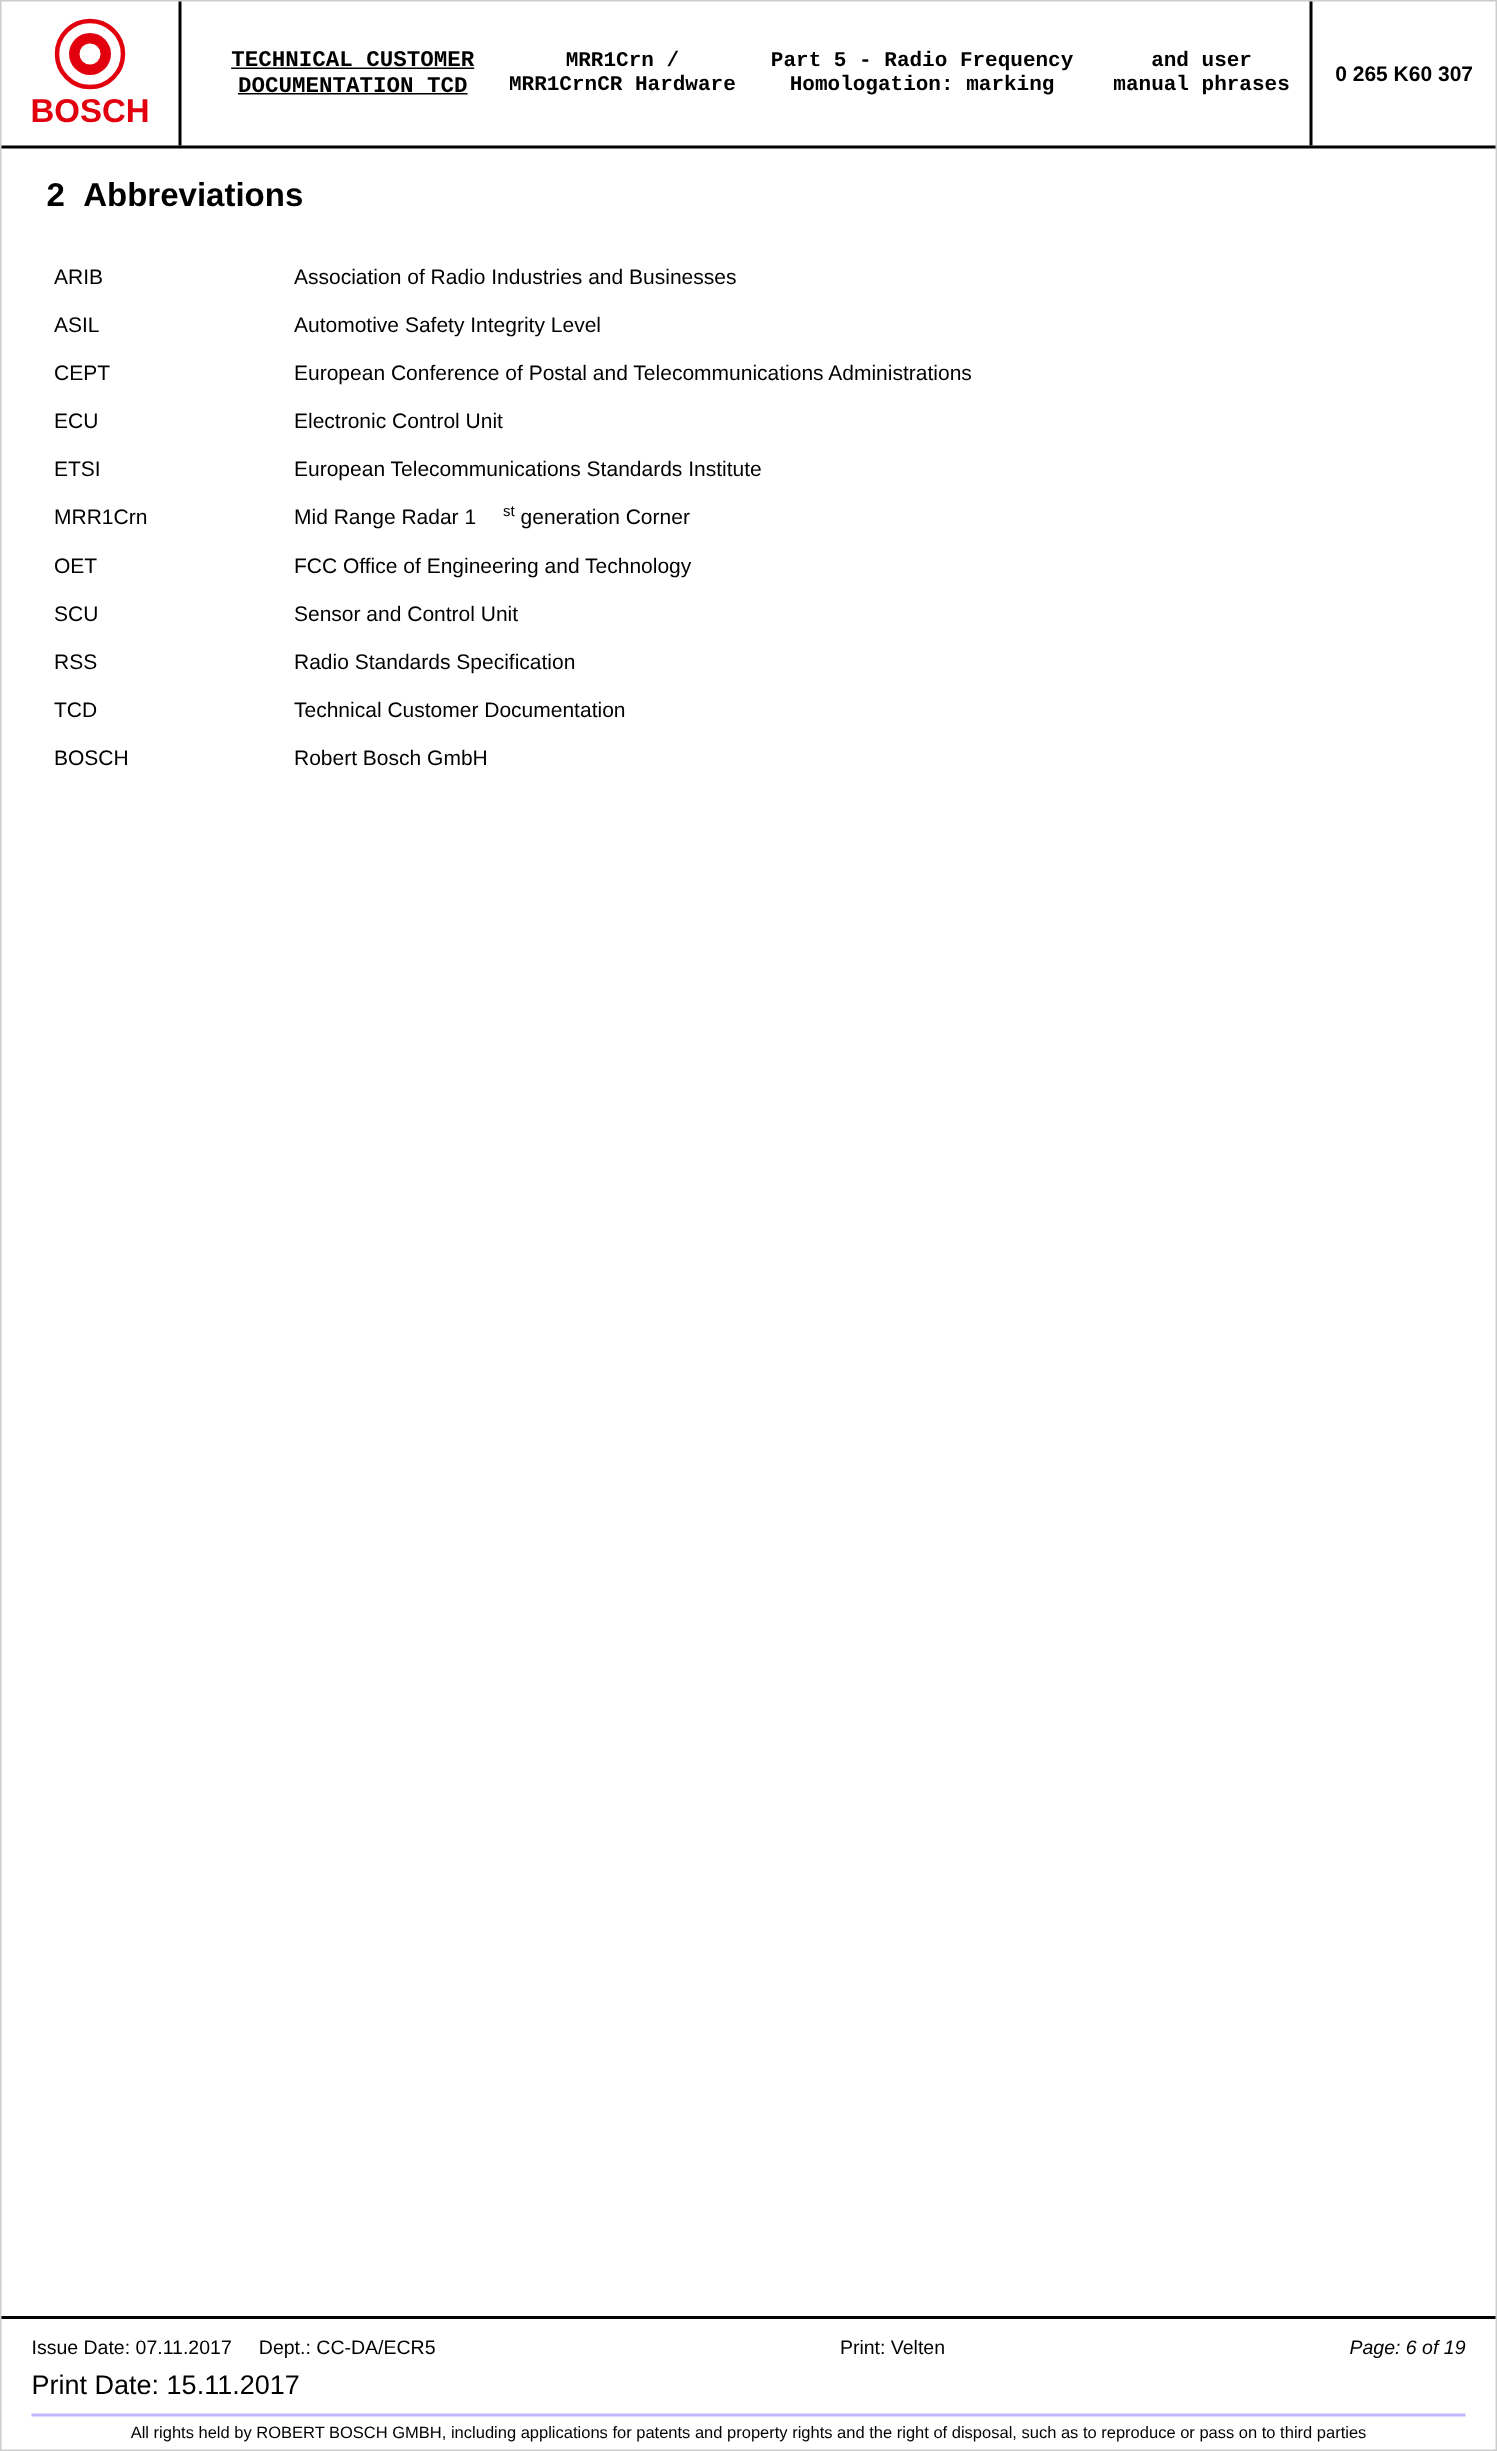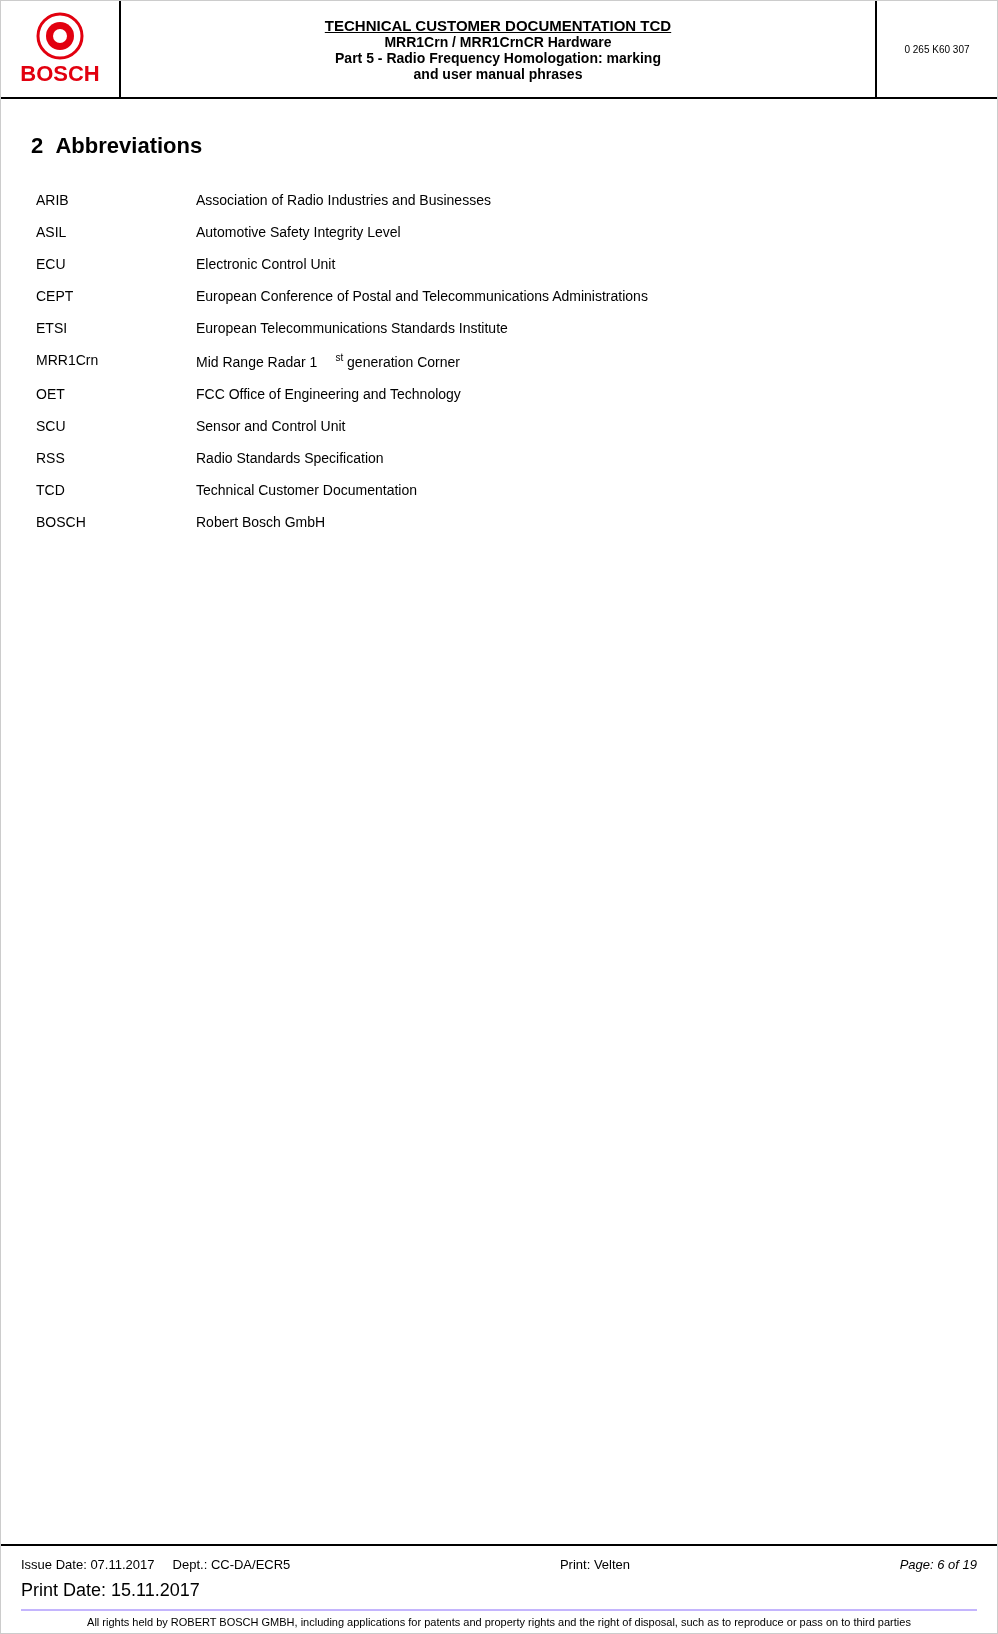--- a/index.html
+++ b/index.html
@@ -63,12 +63,13 @@
     .header-title {
       flex: 1;
       display: flex;
-      flex-direction: column;
+      flex-direction: row;
       align-items: center;
       justify-content: center;
       padding: 8px 10px;
       border-right: 2px solid #000;
       text-align: center;
+      font-family: Liberation Mono, monospace;
     }
 
     .header-title .main-title {

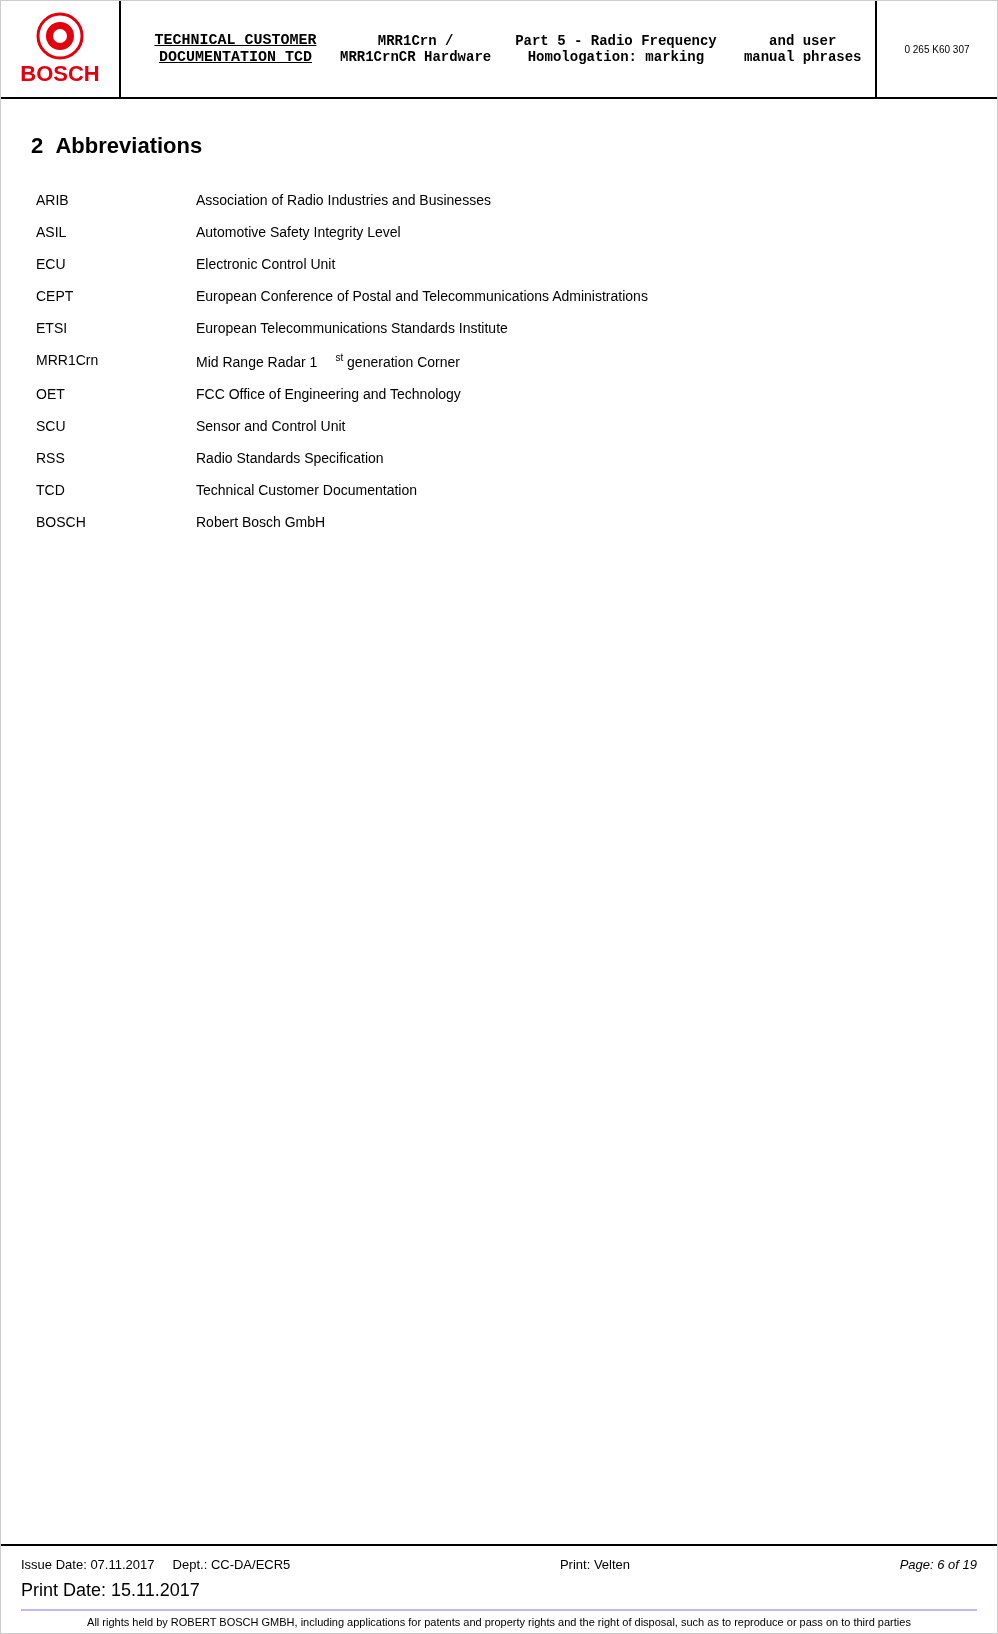--- a/index.html
+++ b/index.html
@@ -89,8 +89,8 @@
       justify-content: center;
       padding: 10px 15px;
       min-width: 120px;
-      font-size: 10px;
-      font-weight: normal;
+      font-size: 14px;
+      font-weight: bold;
     }
 
     

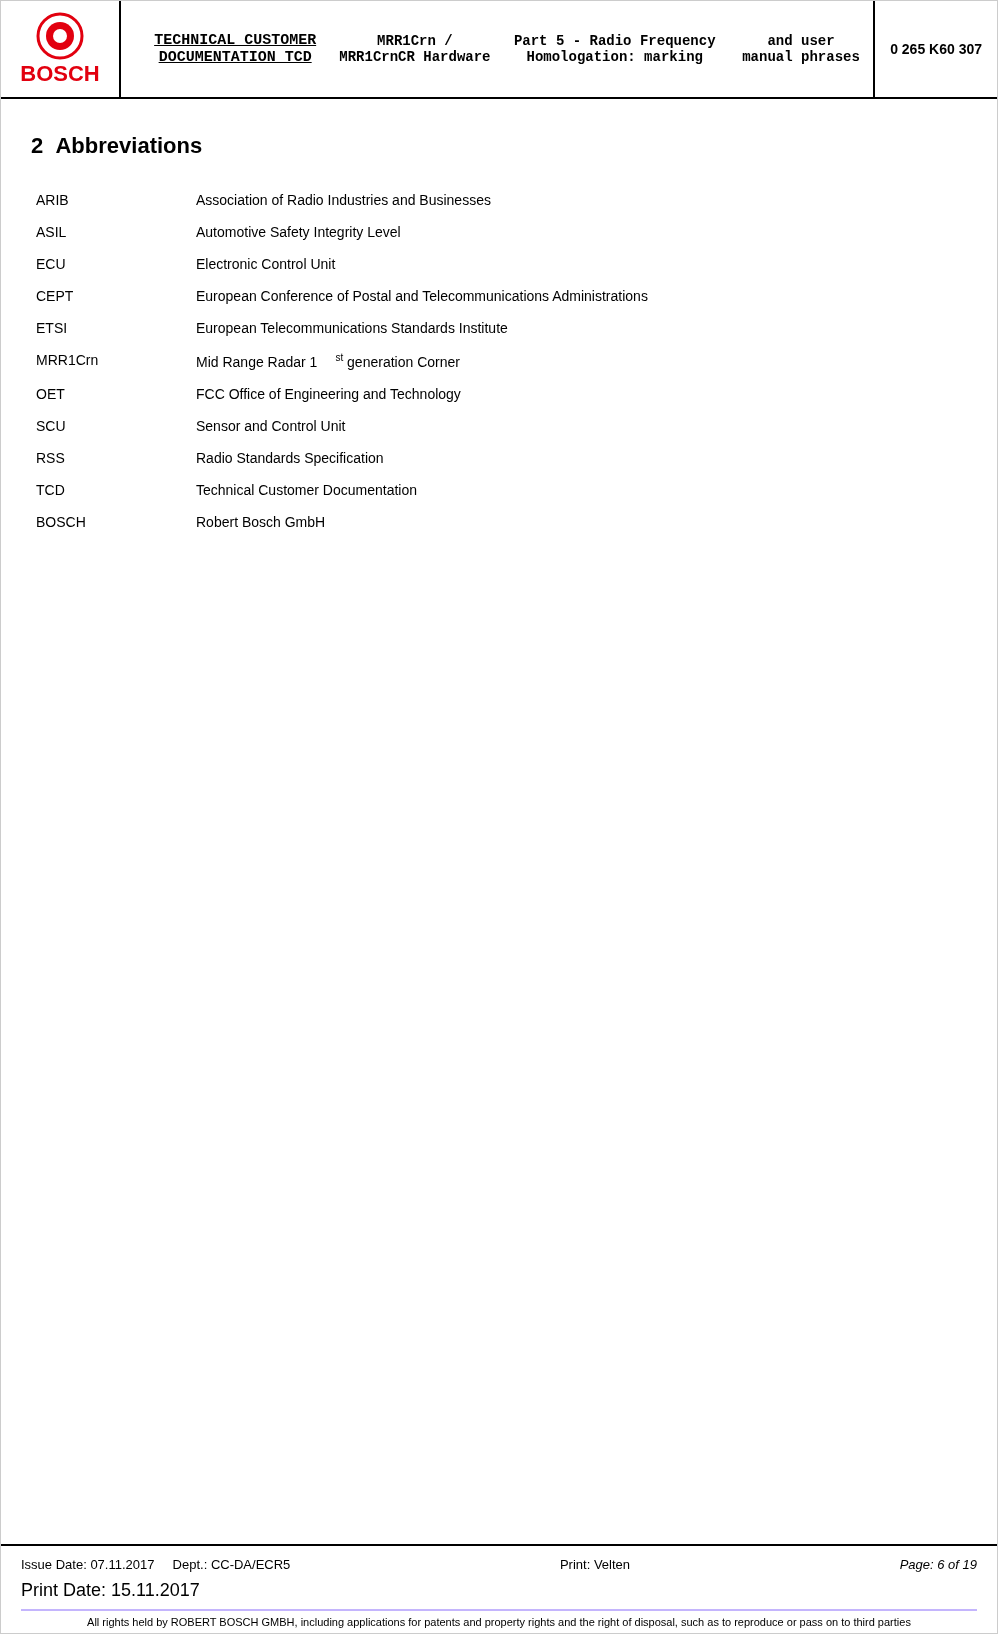--- a/index.html
+++ b/index.html
@@ -96,7 +96,7 @@
     
     .main-content {
       flex: 1;
-      padding: 24px 30px;
+      padding: 8px 30px;
     }
 
     .section-title {

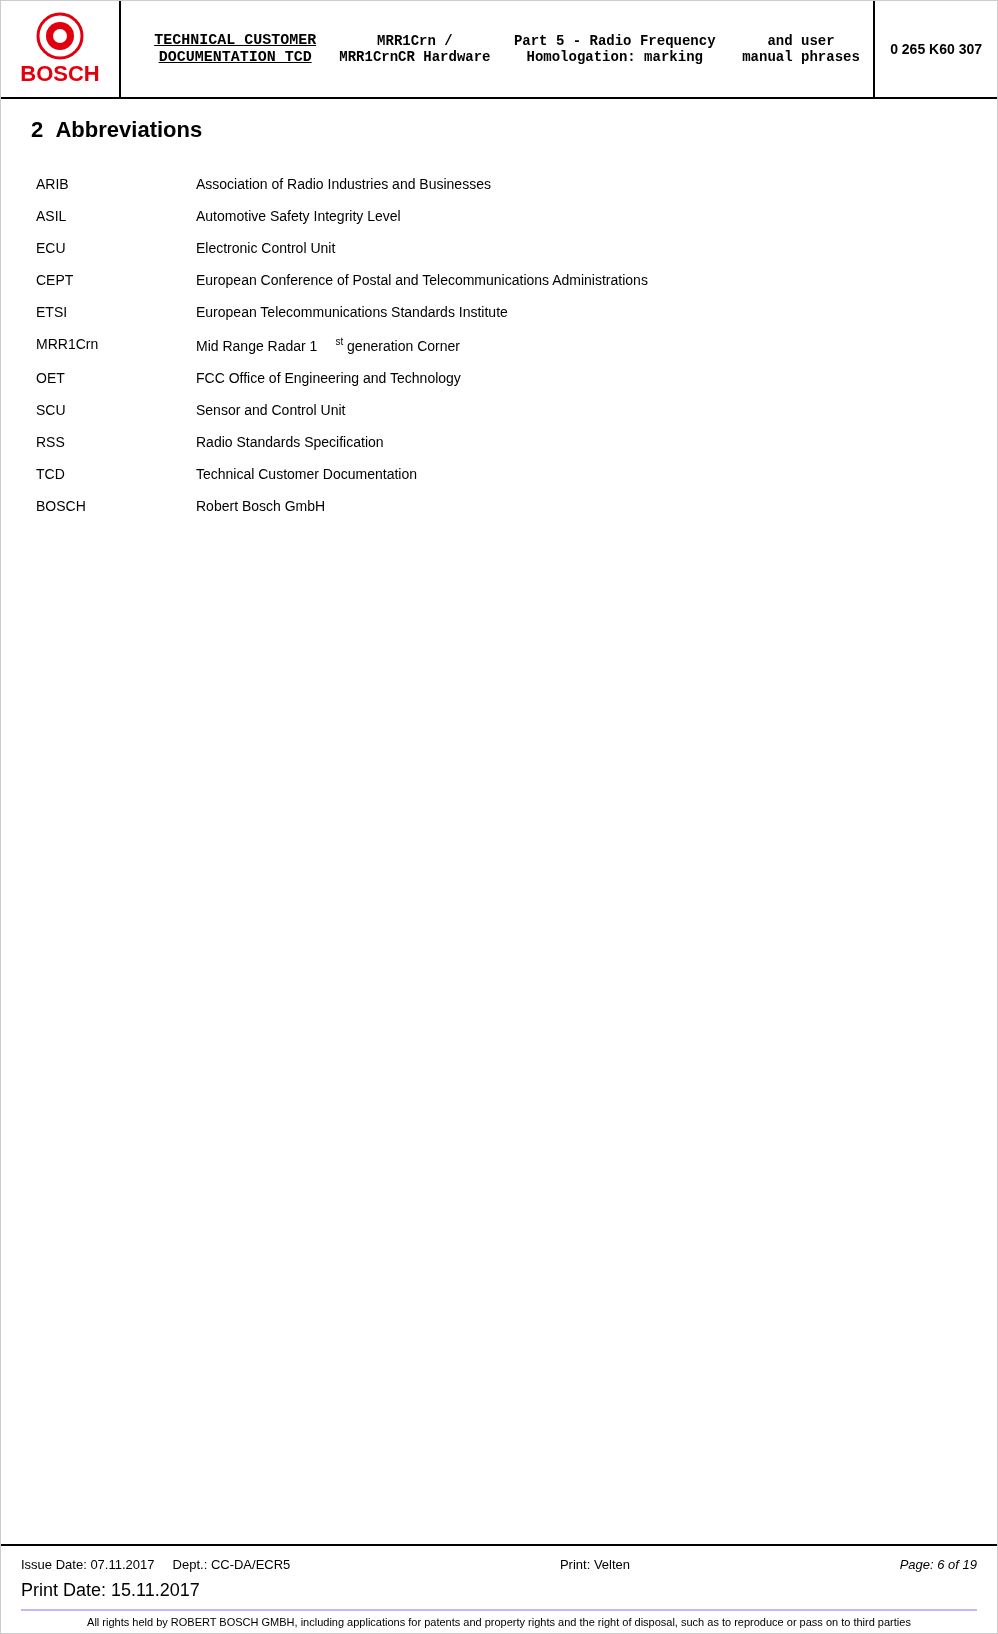--- a/index.html
+++ b/index.html
@@ -218,12 +218,12 @@
             <td>Automotive Safety Integrity Level</td>
           </tr>
           <tr>
+            <td>CEPT</td>
+            <td>European Conference of Postal and Telecommunications Administrations</td>
+          </tr>
+          <tr>
             <td>ECU</td>
             <td>Electronic Control Unit</td>
-          </tr>
-          <tr>
-            <td>CEPT</td>
-            <td>European Conference of Postal and Telecommunications Administrations</td>
           </tr>
           <tr>
             <td>ETSI</td>

